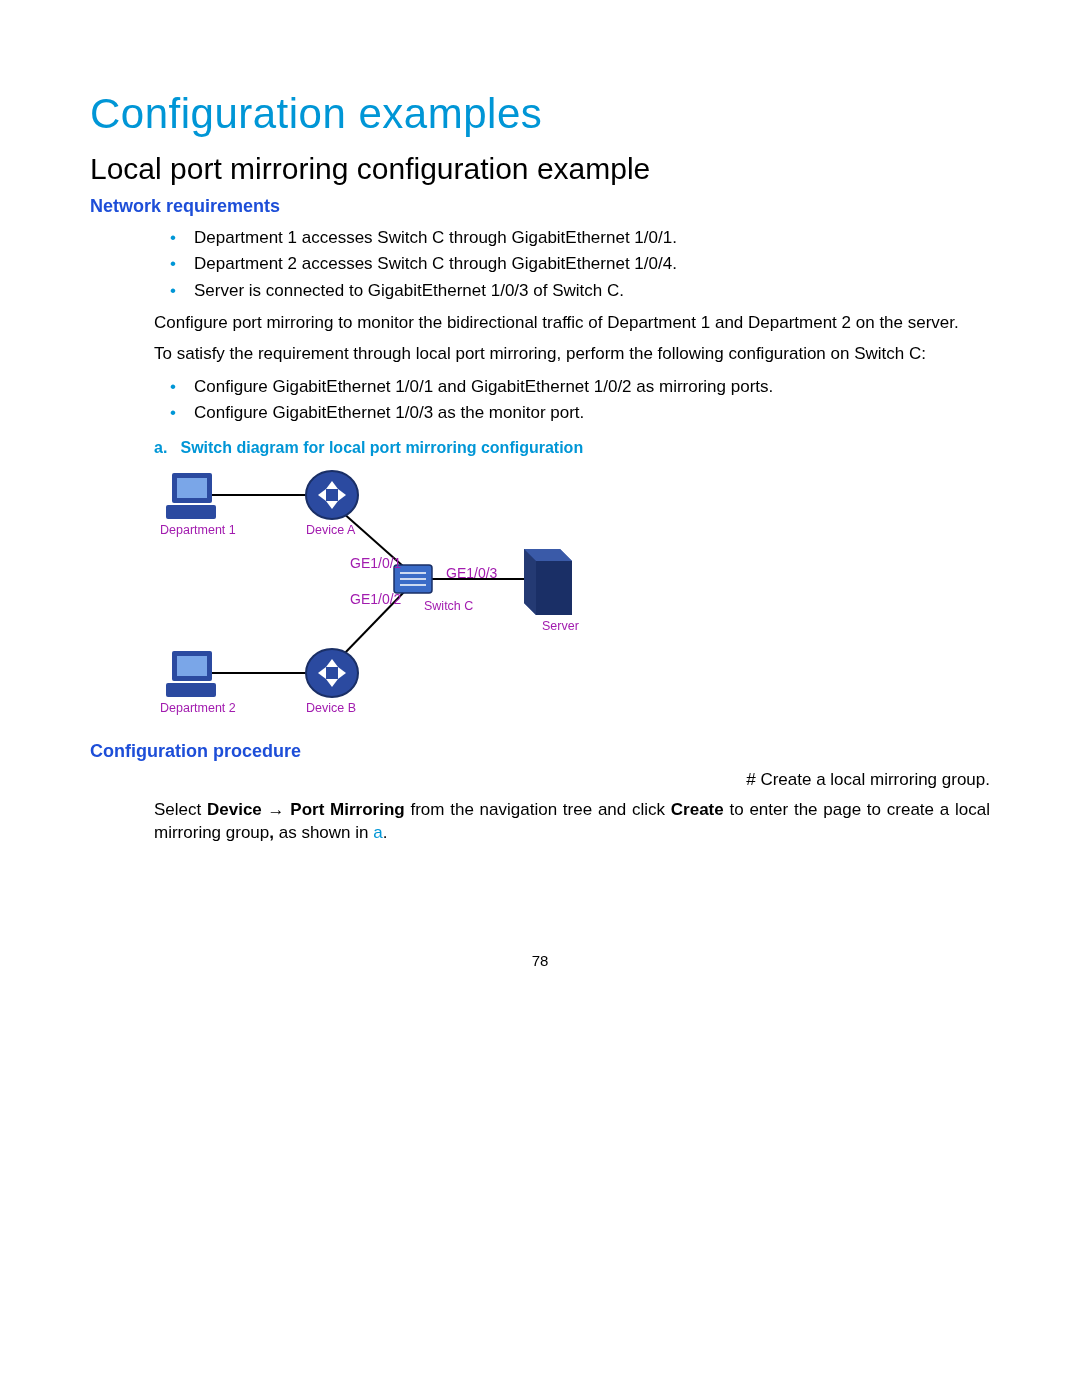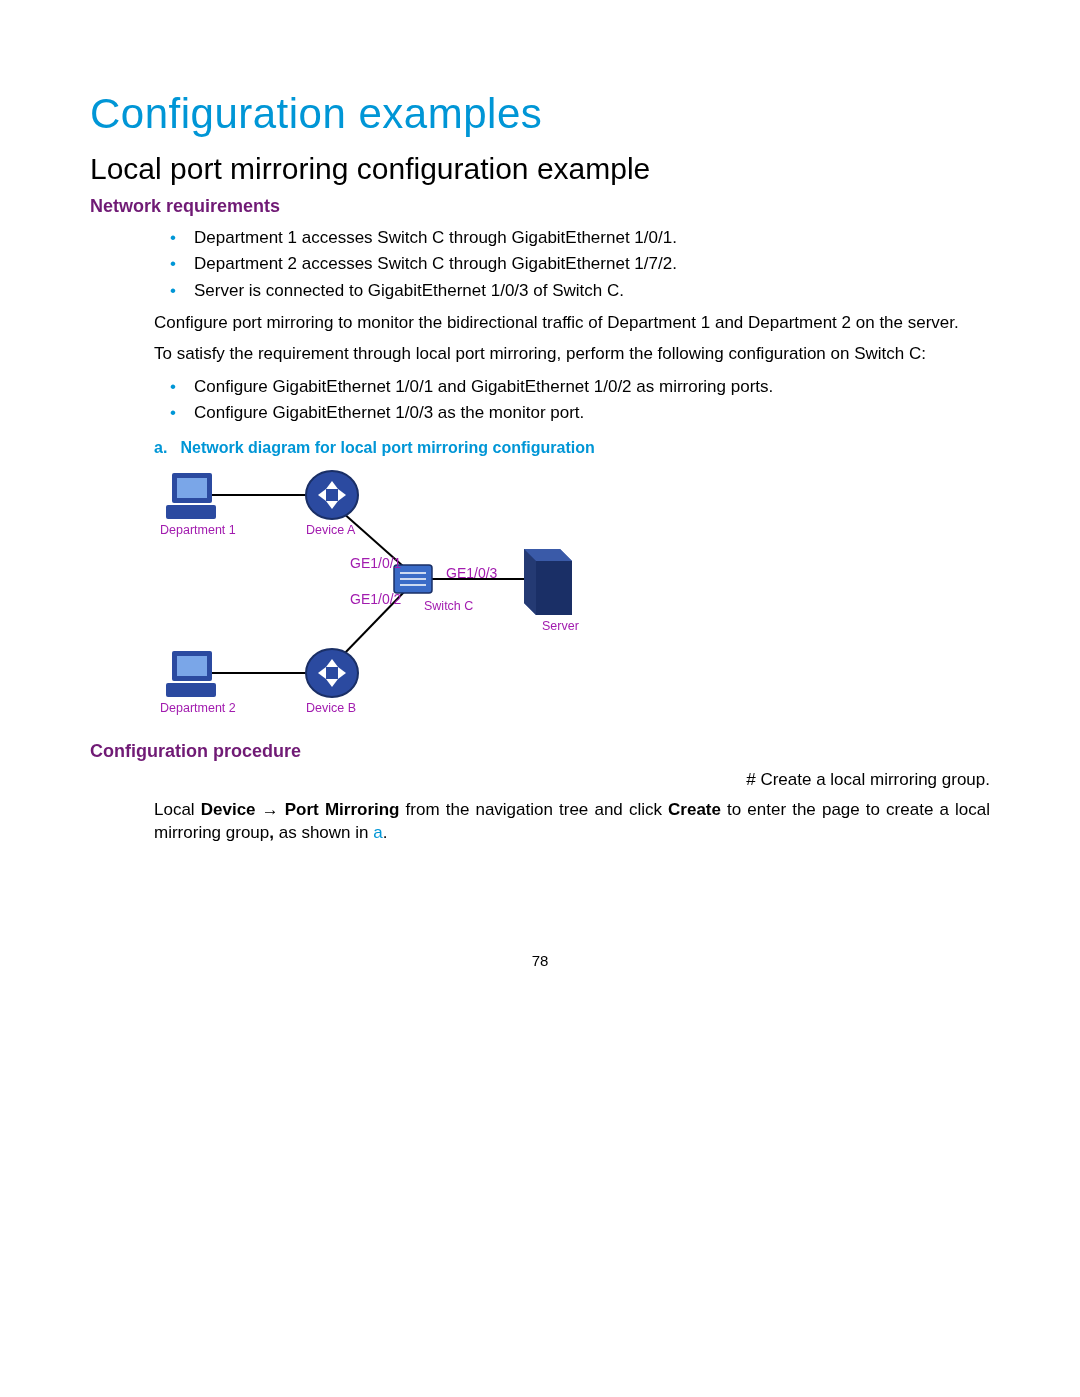--- a/index.html
+++ b/index.html
@@ -34,7 +34,7 @@
   h3.section {
     font-family: Arial, Helvetica, sans-serif;
     font-weight: bold;
-    color: #701a75;
+    color: #1d4ed8;
     font-size: 18px;
     margin: 10px 0 8px 0;
   }

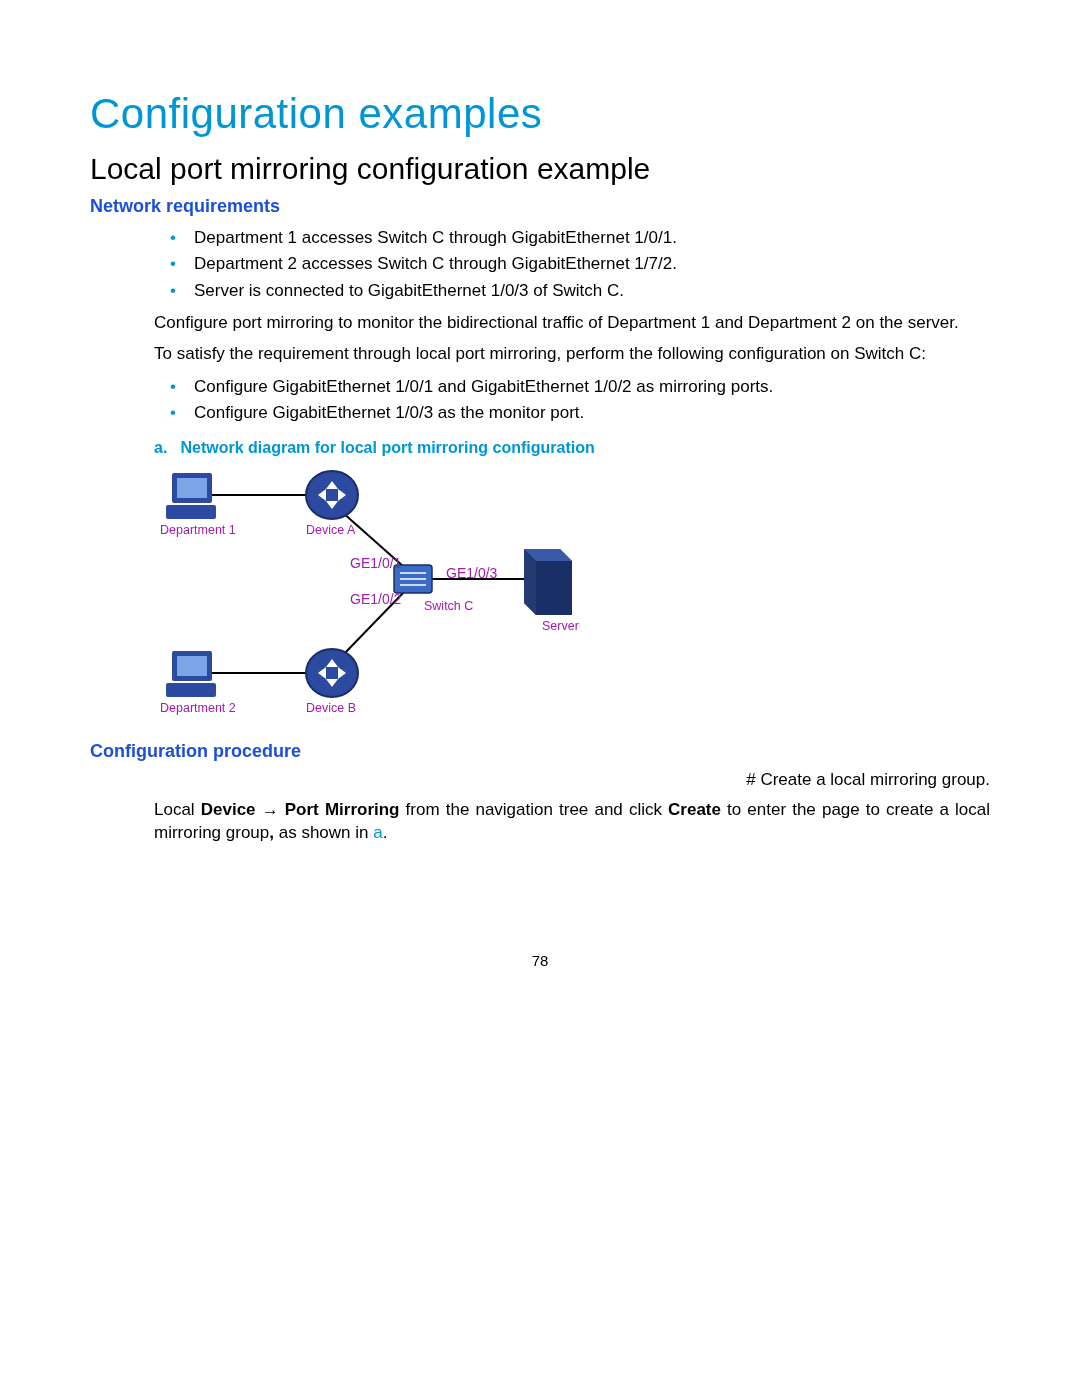--- a/index.html
+++ b/index.html
@@ -126,7 +126,7 @@
 
   <ul class="bullets">
     <li>Department 1 accesses Switch C through GigabitEthernet 1/0/1.</li>
-    <li>Department 2 accesses Switch C through GigabitEthernet 1/7/2.</li>
+    <li>Department 2 accesses Switch C through GigabitEthernet 1/0/4.</li>
     <li>Server is connected to GigabitEthernet 1/0/3 of Switch C.</li>
   </ul>
 

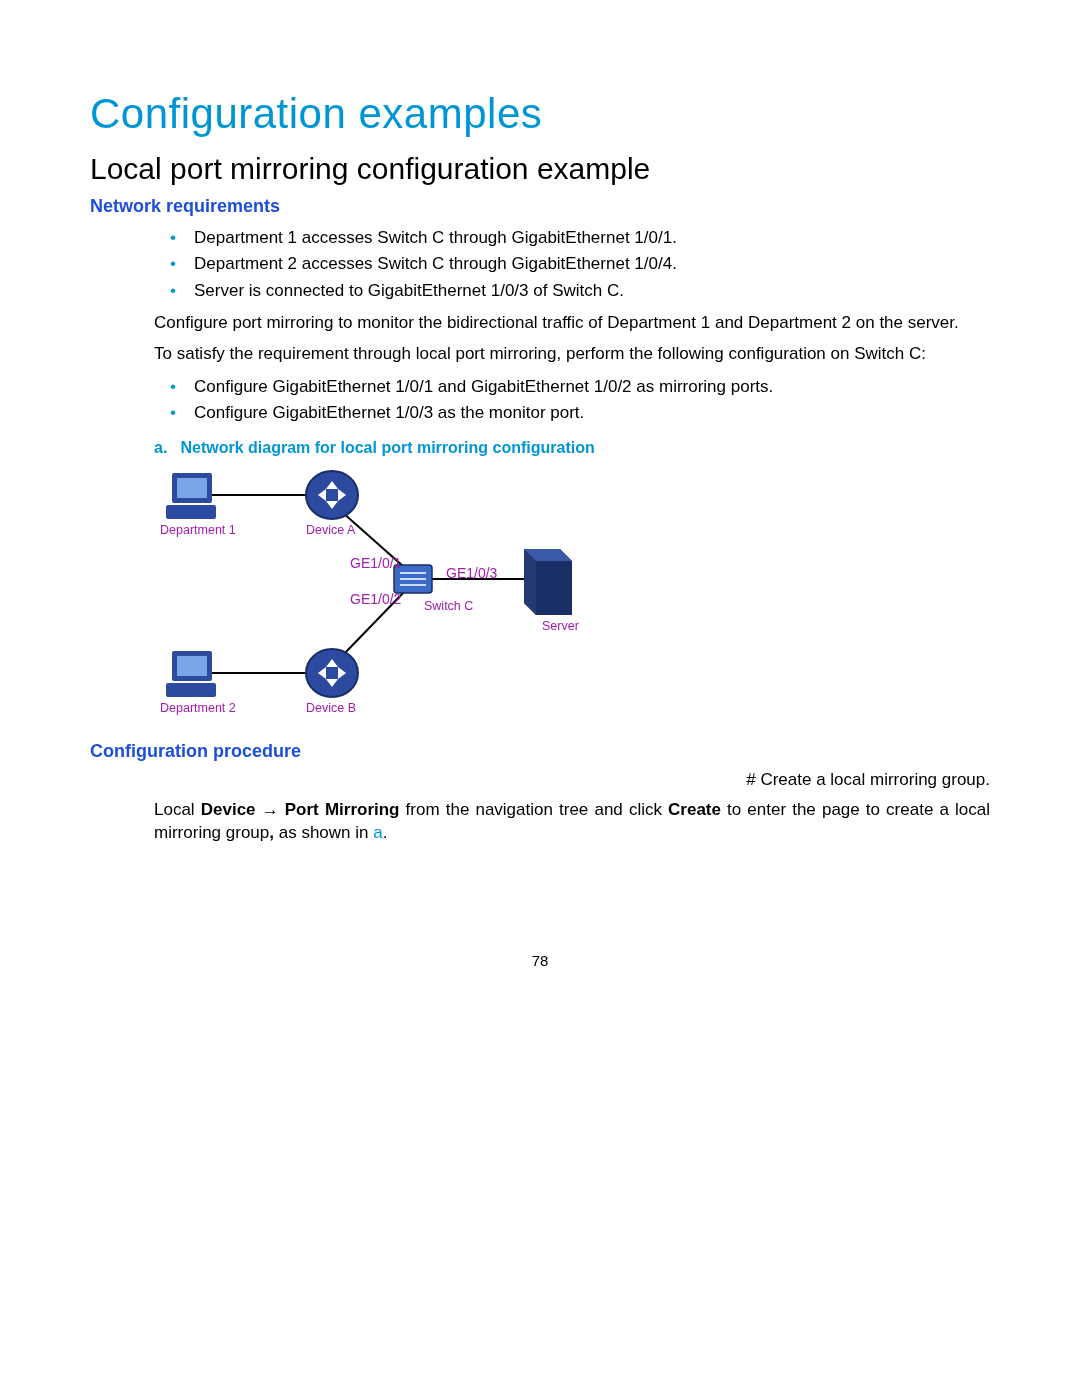--- a/index.html
+++ b/index.html
@@ -140,7 +140,7 @@
 
   <div class="fig-caption">
     <span class="label-a">a.</span>
-    <span>Network diagram for local port mirroring configuration</span>
+    <span>Switch diagram for local port mirroring configuration</span>
   </div>
 
   <div class="diagram">

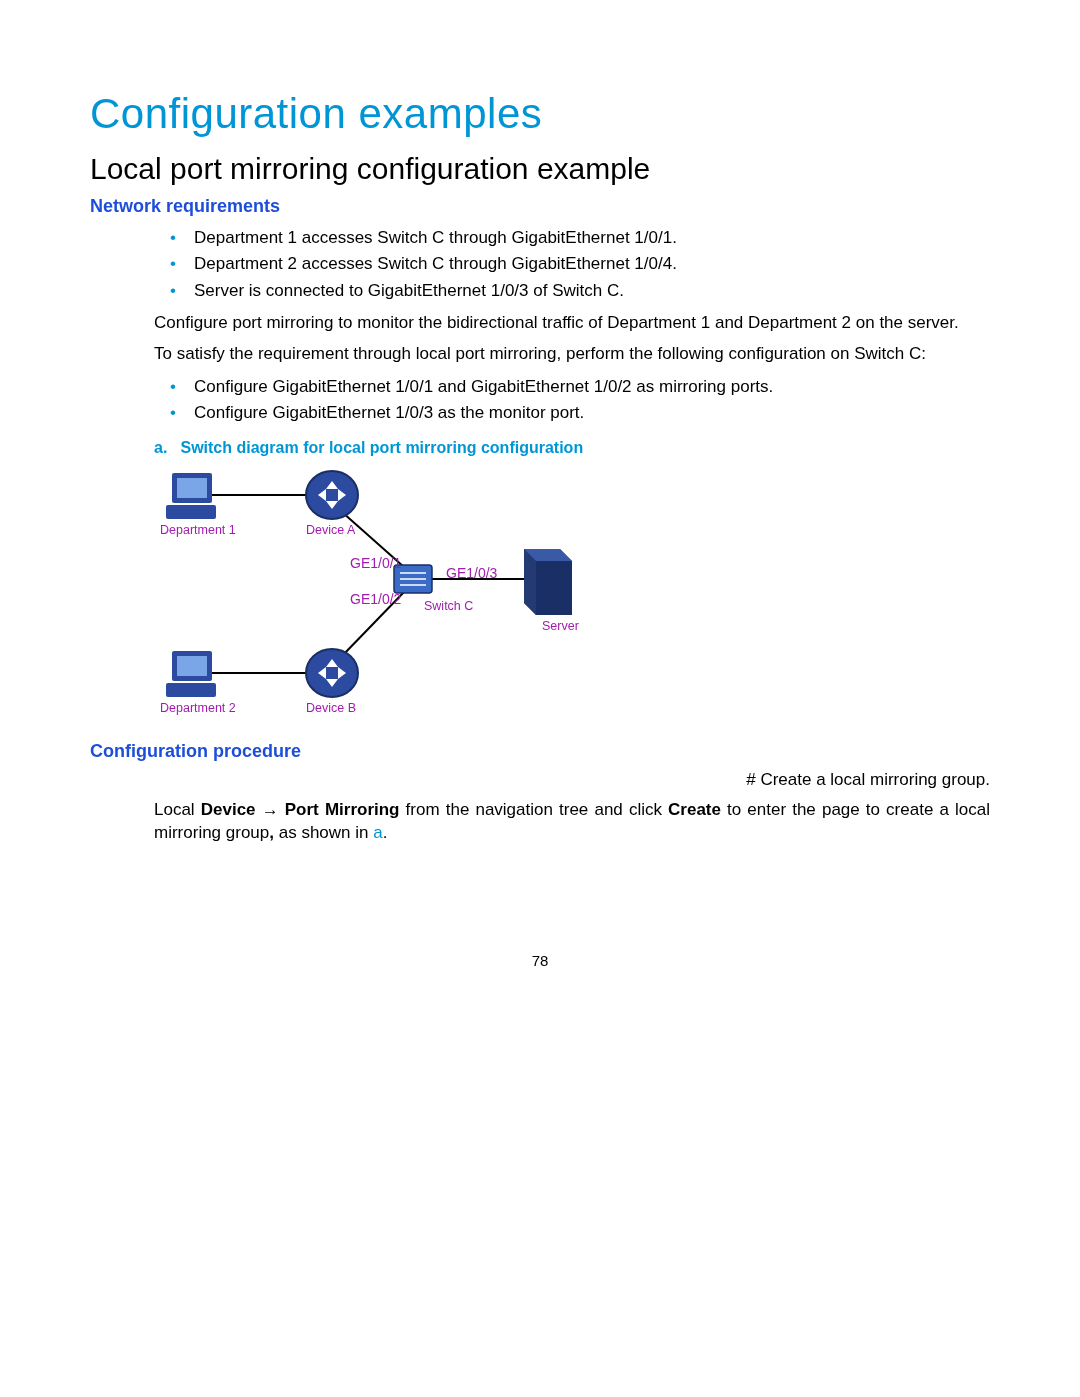--- a/index.html
+++ b/index.html
@@ -221,7 +221,7 @@
   <div class="proc-hash"># Create a local mirroring group.</div>
 
   <div class="proc-para">
-    <span>Local </span><b>Device</b><span> → </span><b>Port Mirroring</b><span> from the navigation tree and click </span><b>Create</b><span> to enter the page to create a local mirroring group</span><b>,</b><span> as shown in </span><span class="link-a">a</span><span>.</span>
+    <span>Select </span><b>Device</b><span> → </span><b>Port Mirroring</b><span> from the navigation tree and click </span><b>Create</b><span> to enter the page to create a local mirroring group</span><b>,</b><span> as shown in </span><span class="link-a">a</span><span>.</span>
   </div>
 
   <div class="page-number">78</div>

